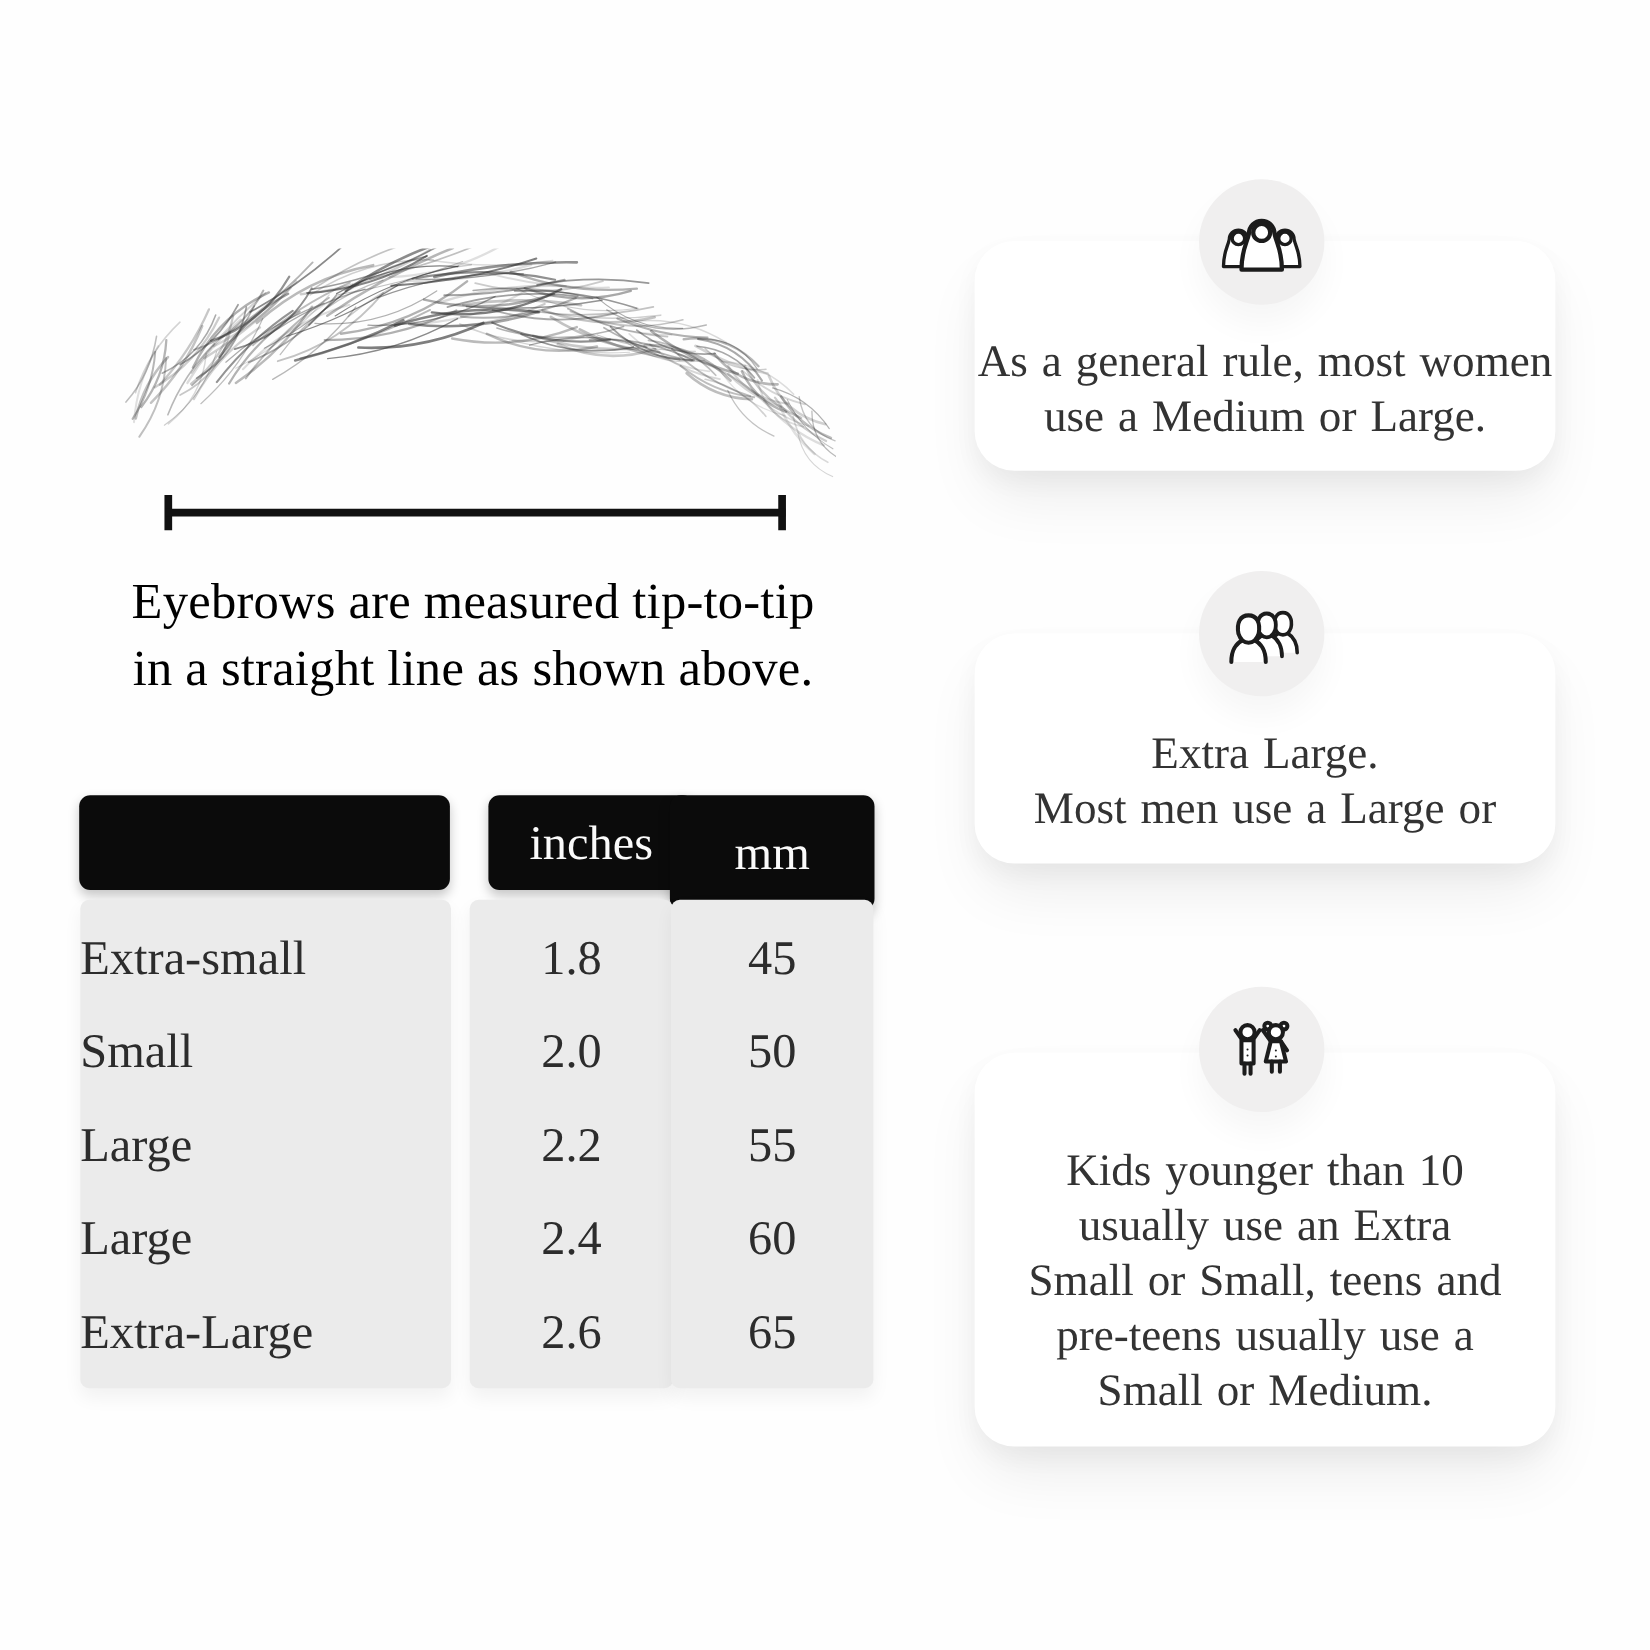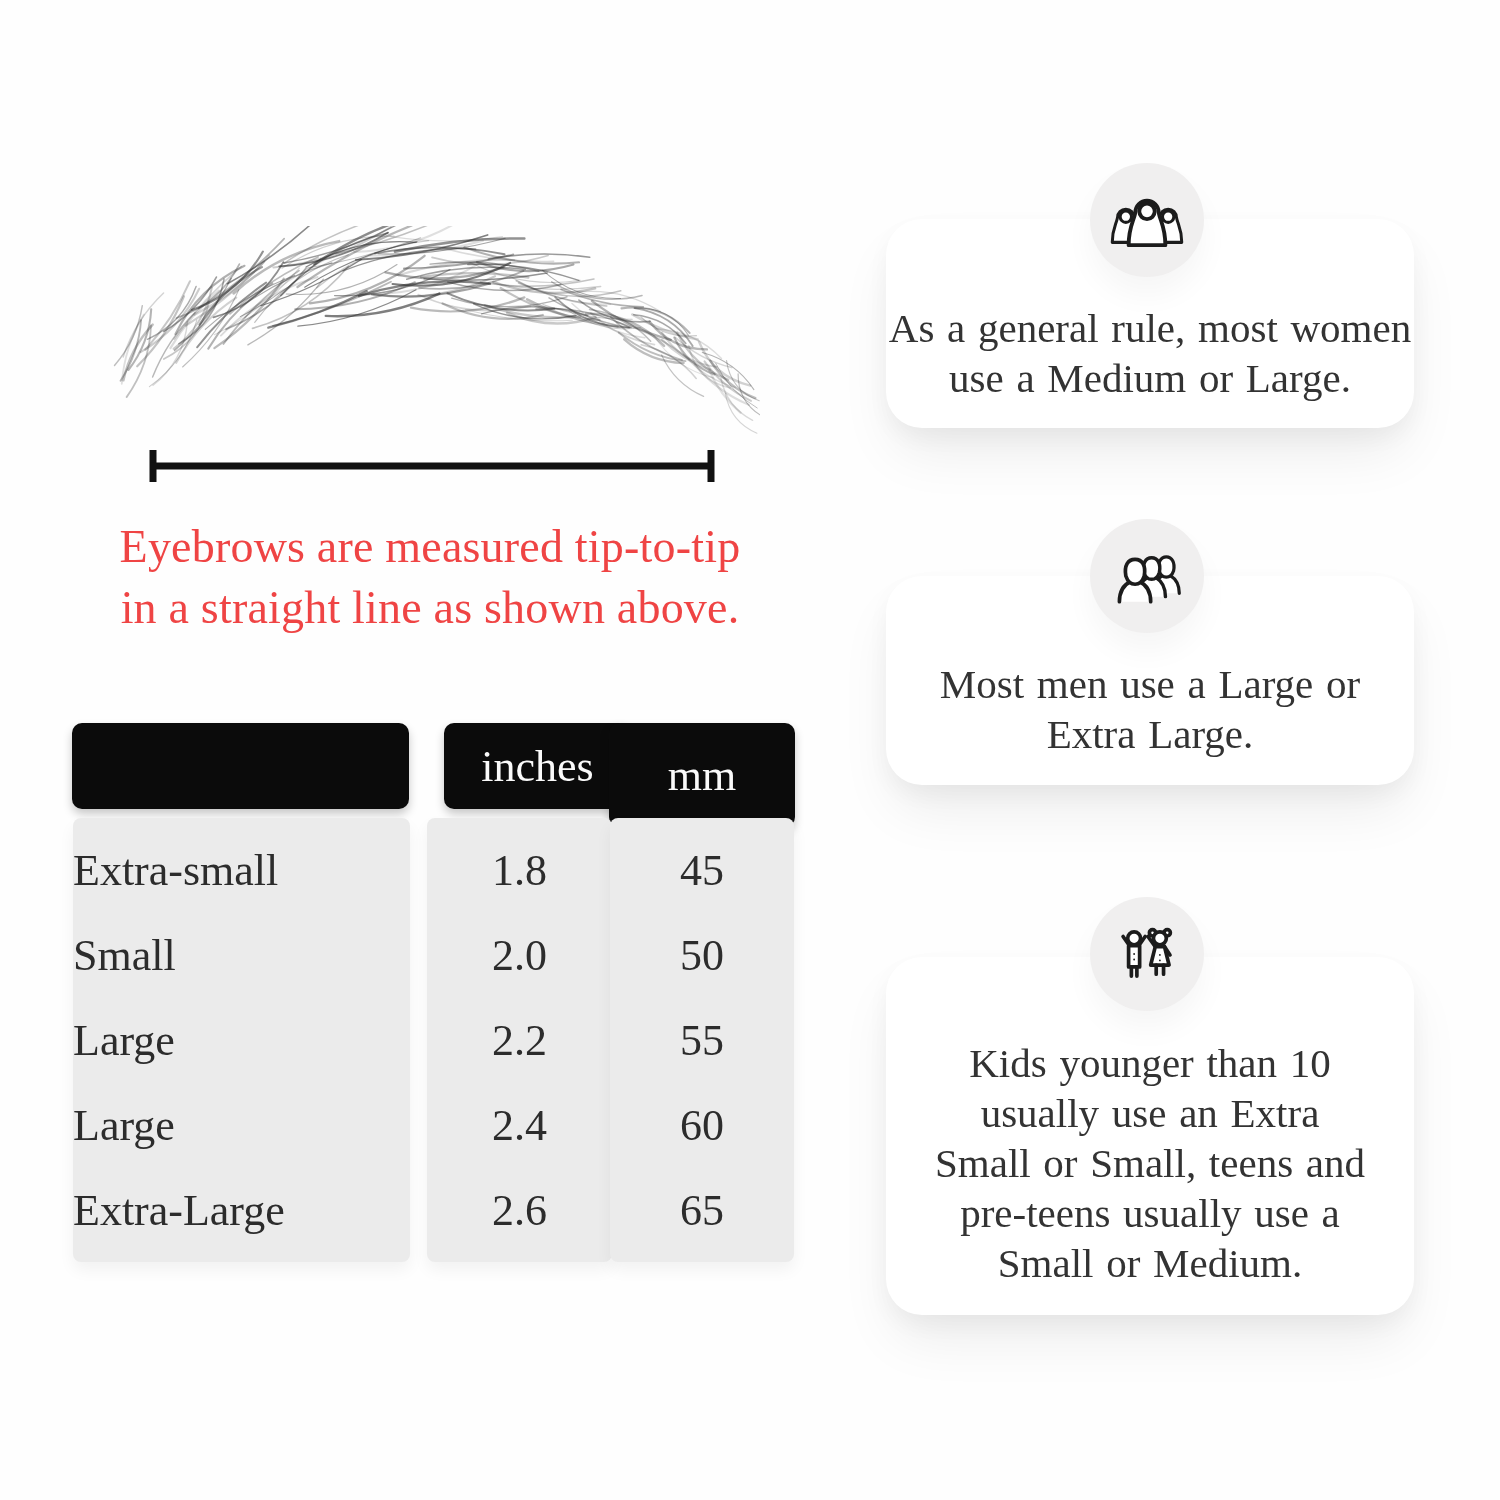--- a/index.html
+++ b/index.html
@@ -22,7 +22,7 @@
   .measure-svg{left:146px;top:446px;width:572px;height:40px;}
   .caption{
     left:90px;top:516px;width:680px;text-align:center;
-    font-size:46px;line-height:61px;color:#ef4444;letter-spacing:.2px;
+    font-size:46px;line-height:61px;color:#000000;letter-spacing:.2px;
   }
   
   .th{

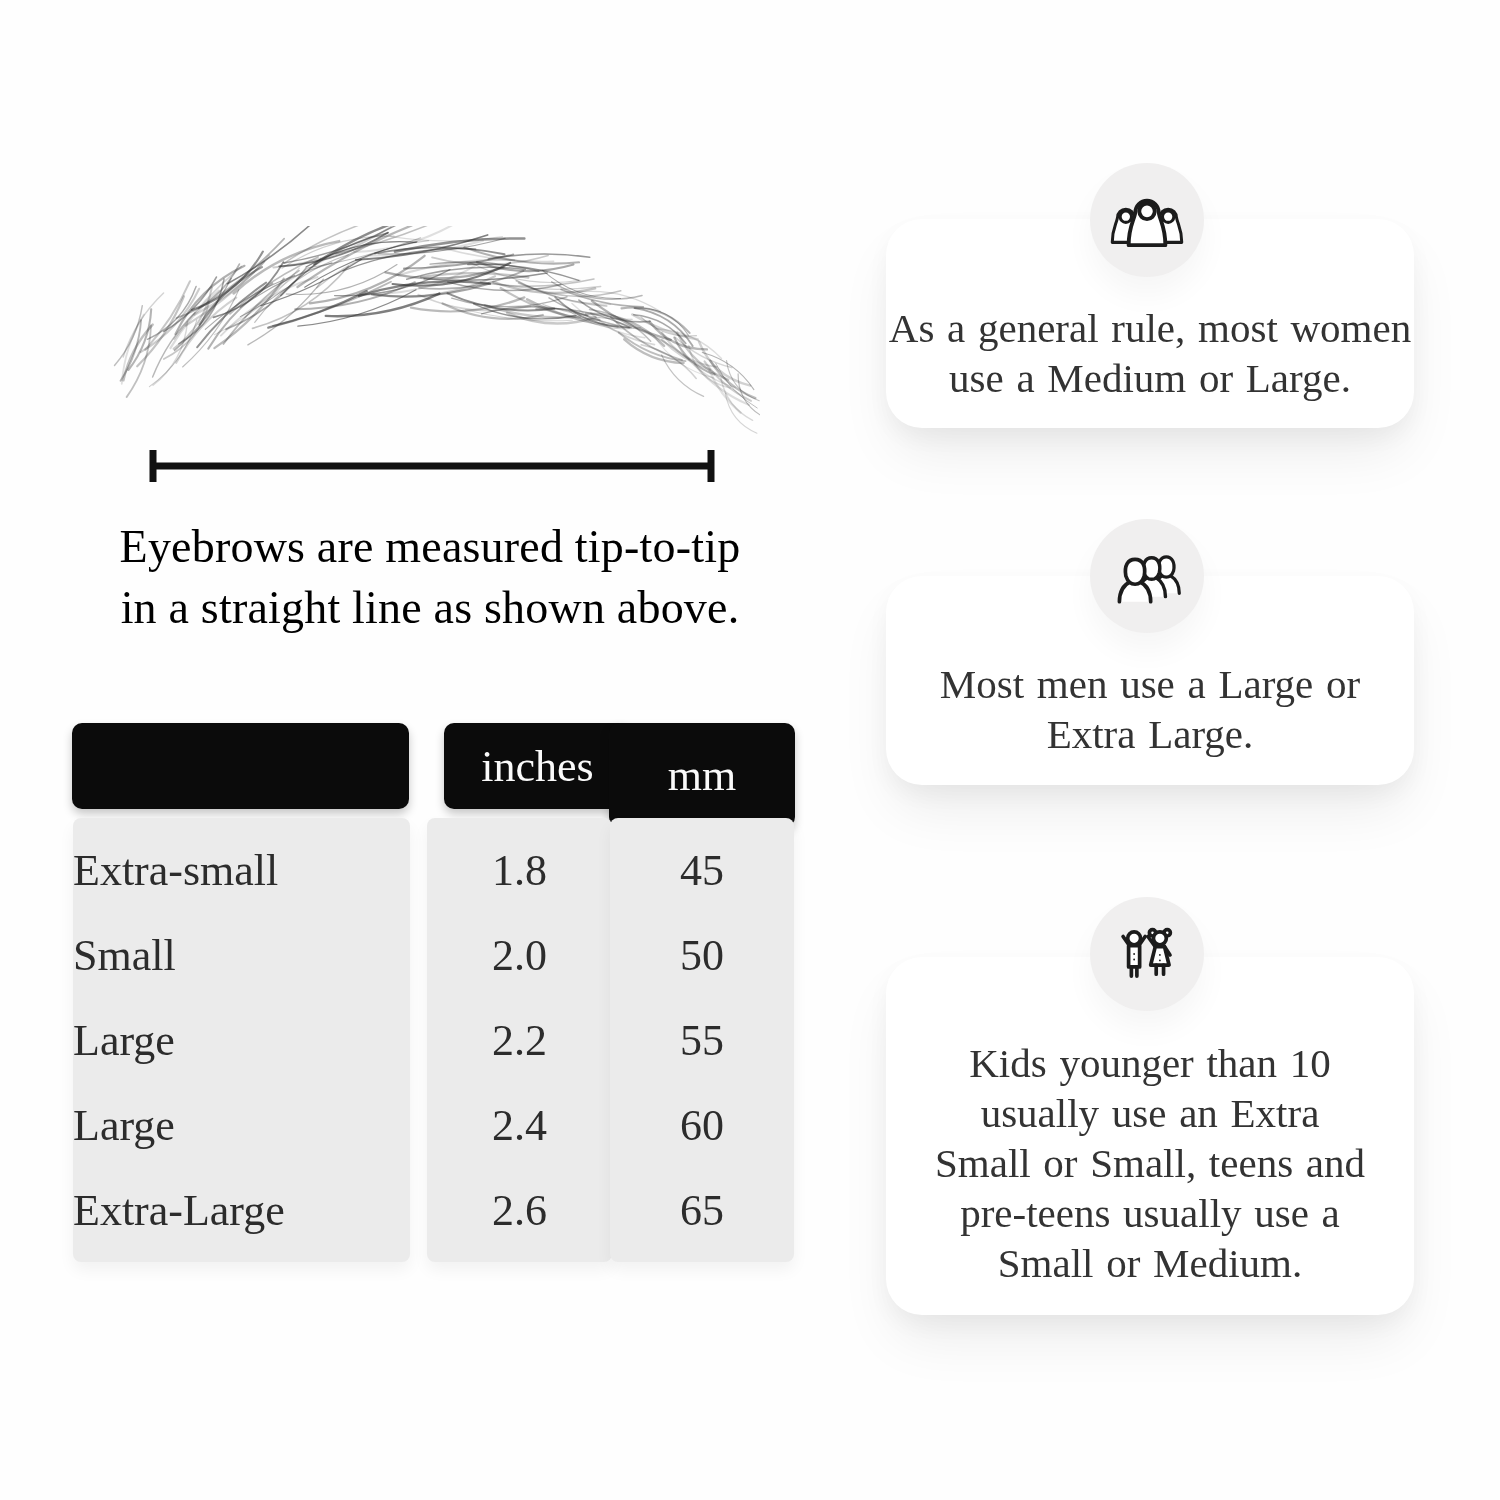--- a/index.html
+++ b/index.html
@@ -309,8 +309,8 @@
   </div>
 
   <div class="abs card card-2">
+    <div>Extra Large.</div>
     <div>Most men use a Large or</div>
-    <div>Extra Large.</div>
   </div>
   <div class="abs circle circle-2">
     <svg class="icon-svg" viewBox="-50 -50 100 100">

